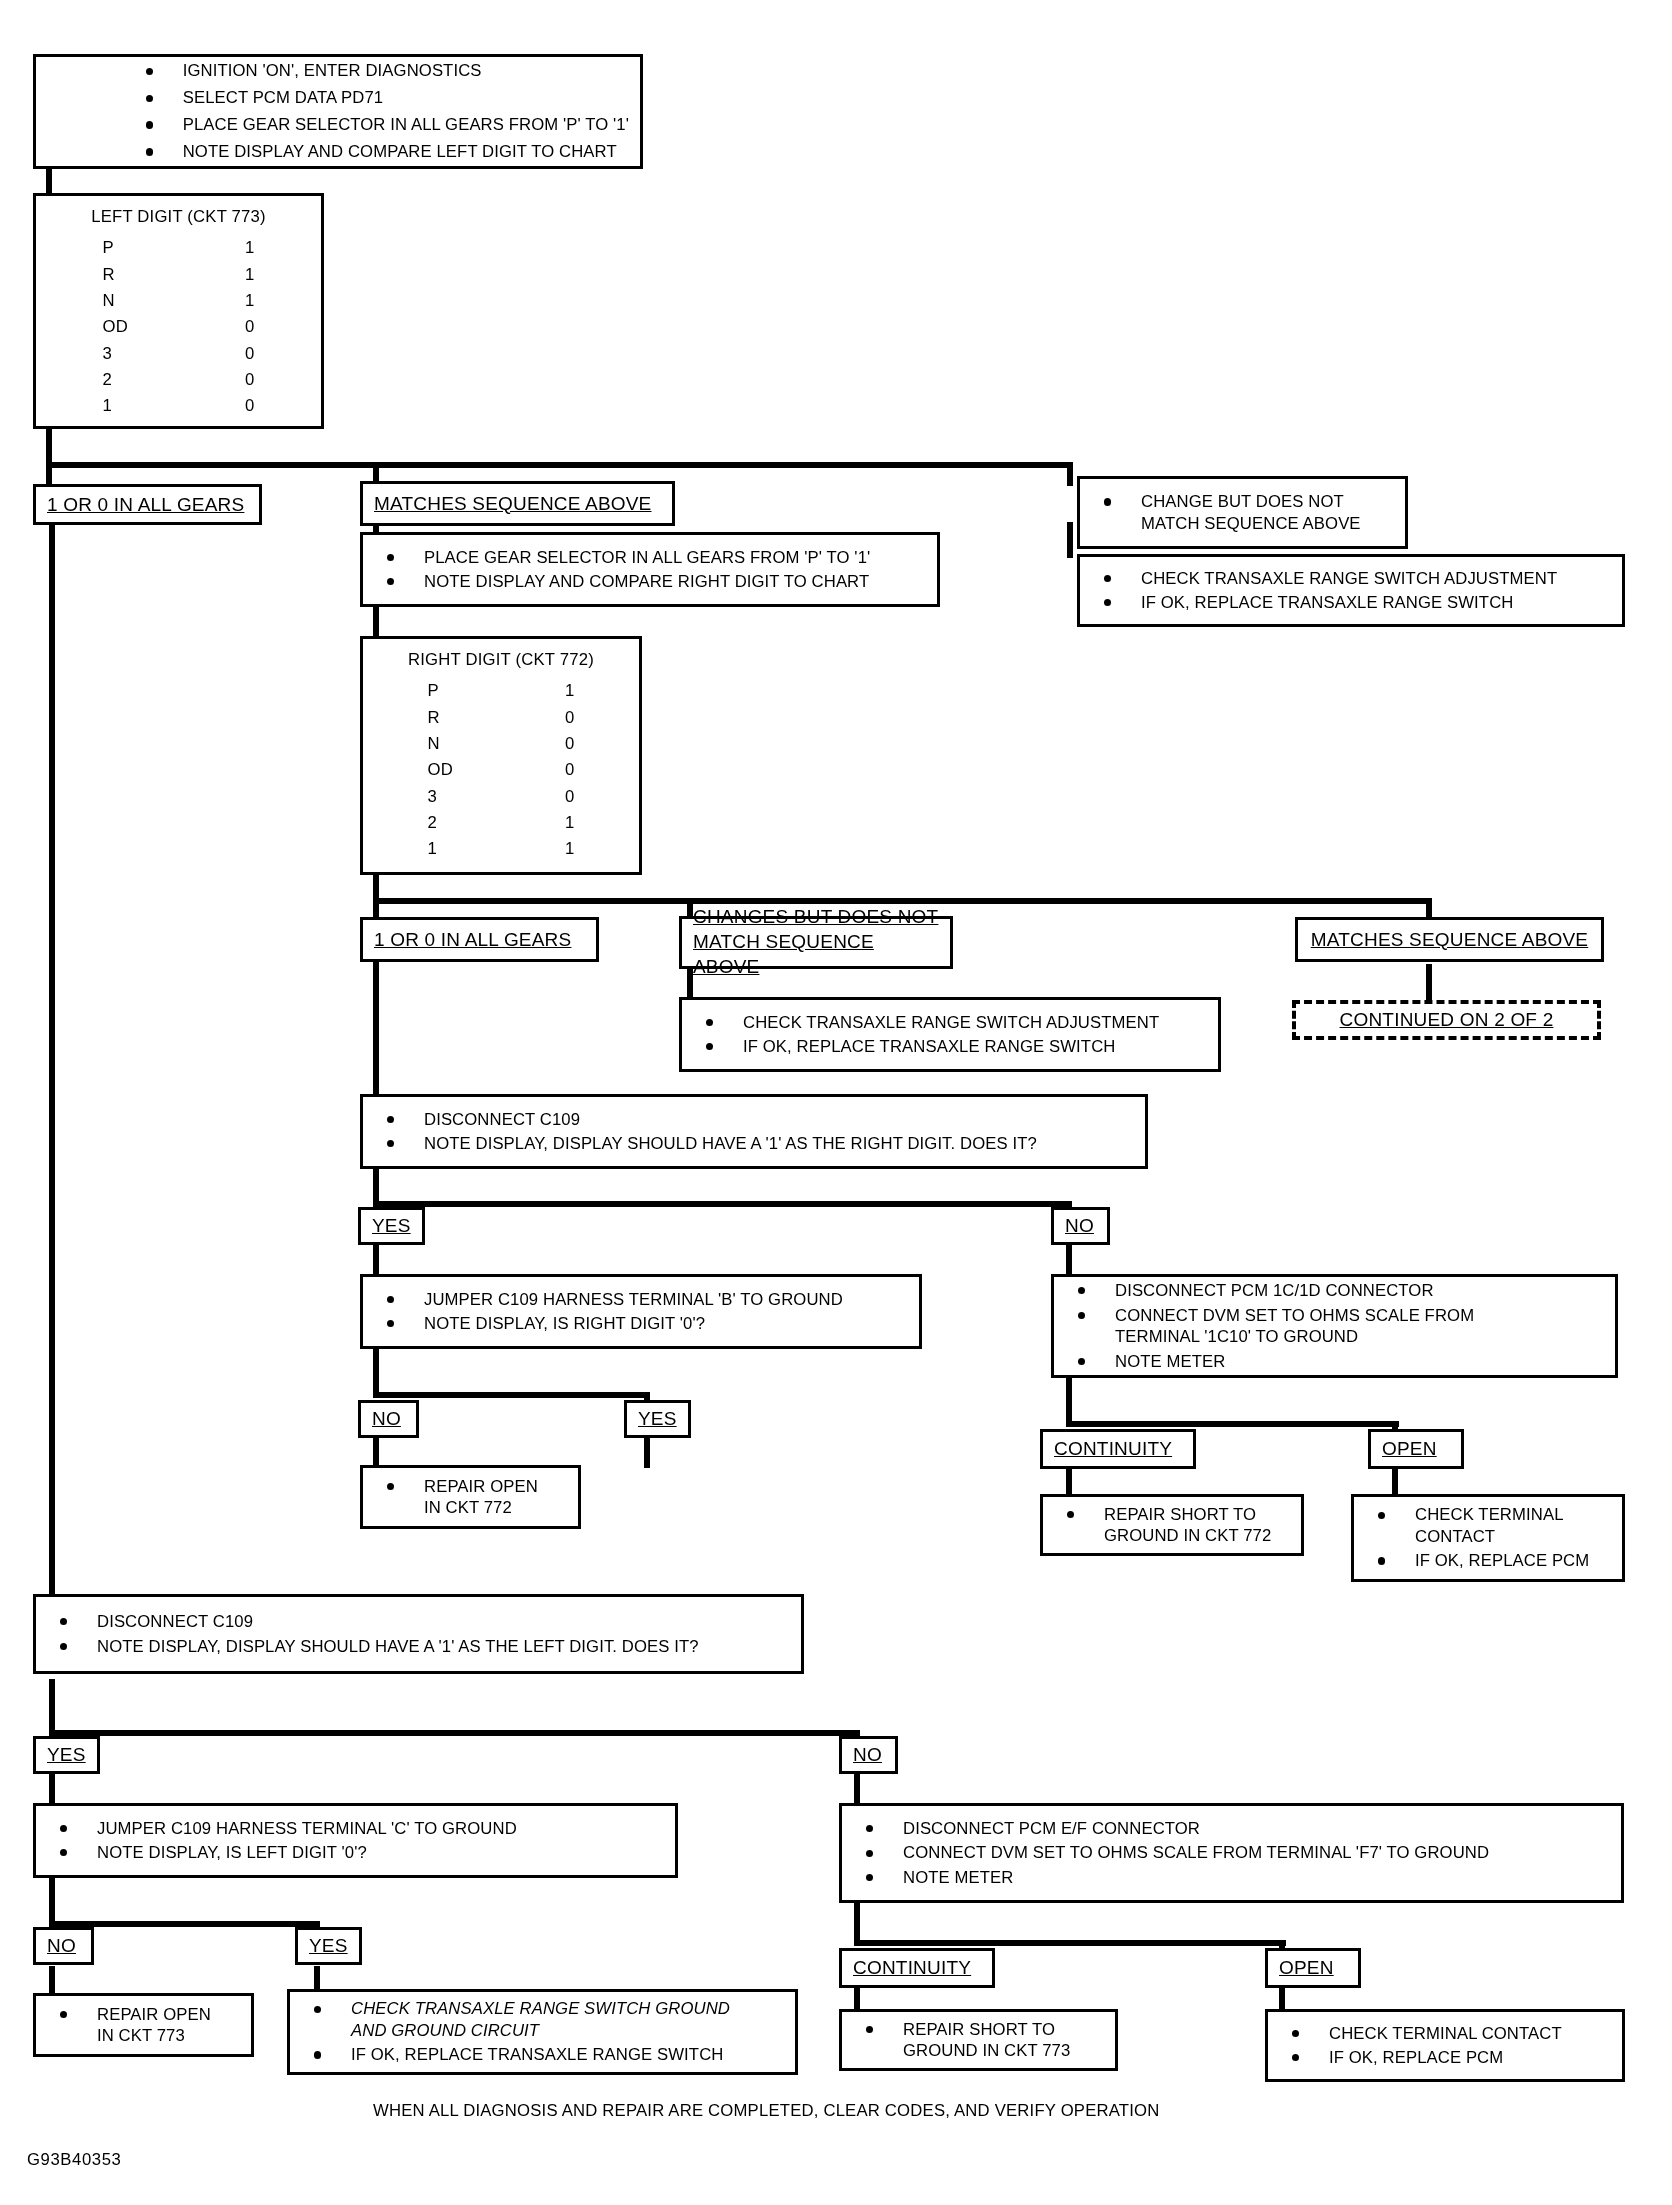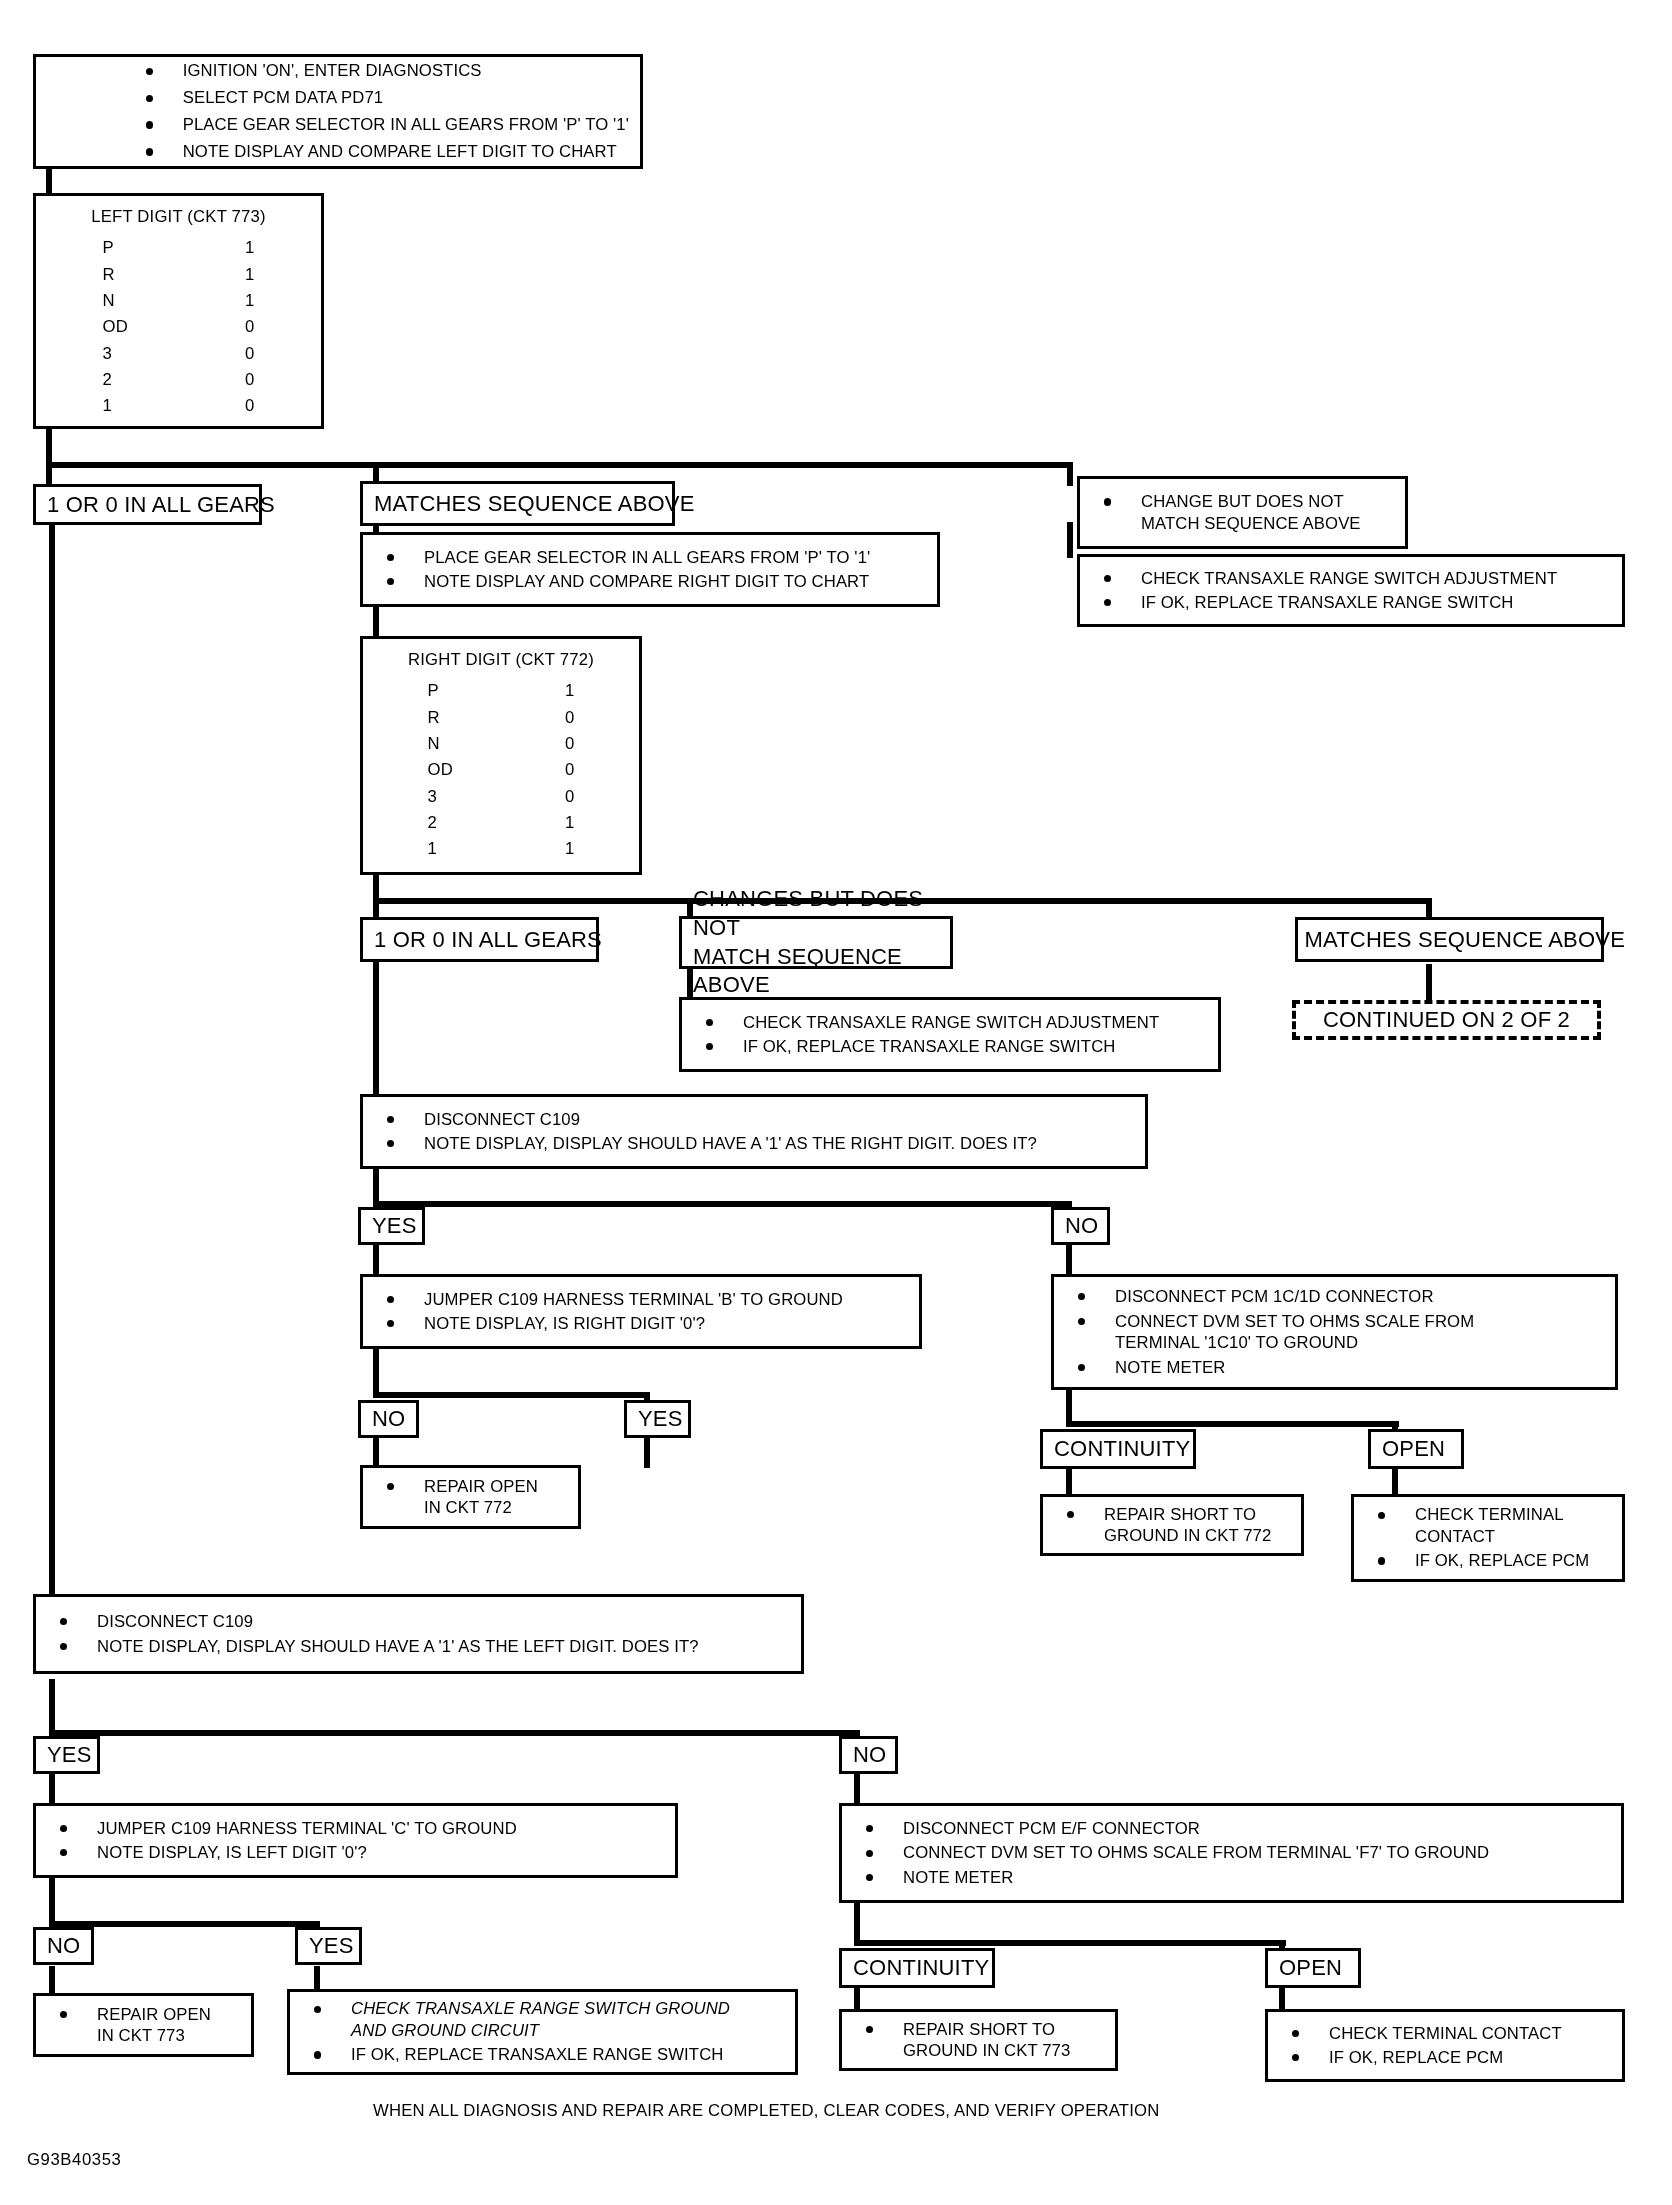--- a/index.html
+++ b/index.html
@@ -40,10 +40,11 @@
 
   
   .lbl {
-    font-size: 22px;
+    font-size: 19px;
     letter-spacing: 0.2px;
     padding: 0 11px;
     white-space: nowrap;
+    text-decoration: underline;
   }
   .lbl.ctr { text-align: center; padding: 0 6.4px; }
 

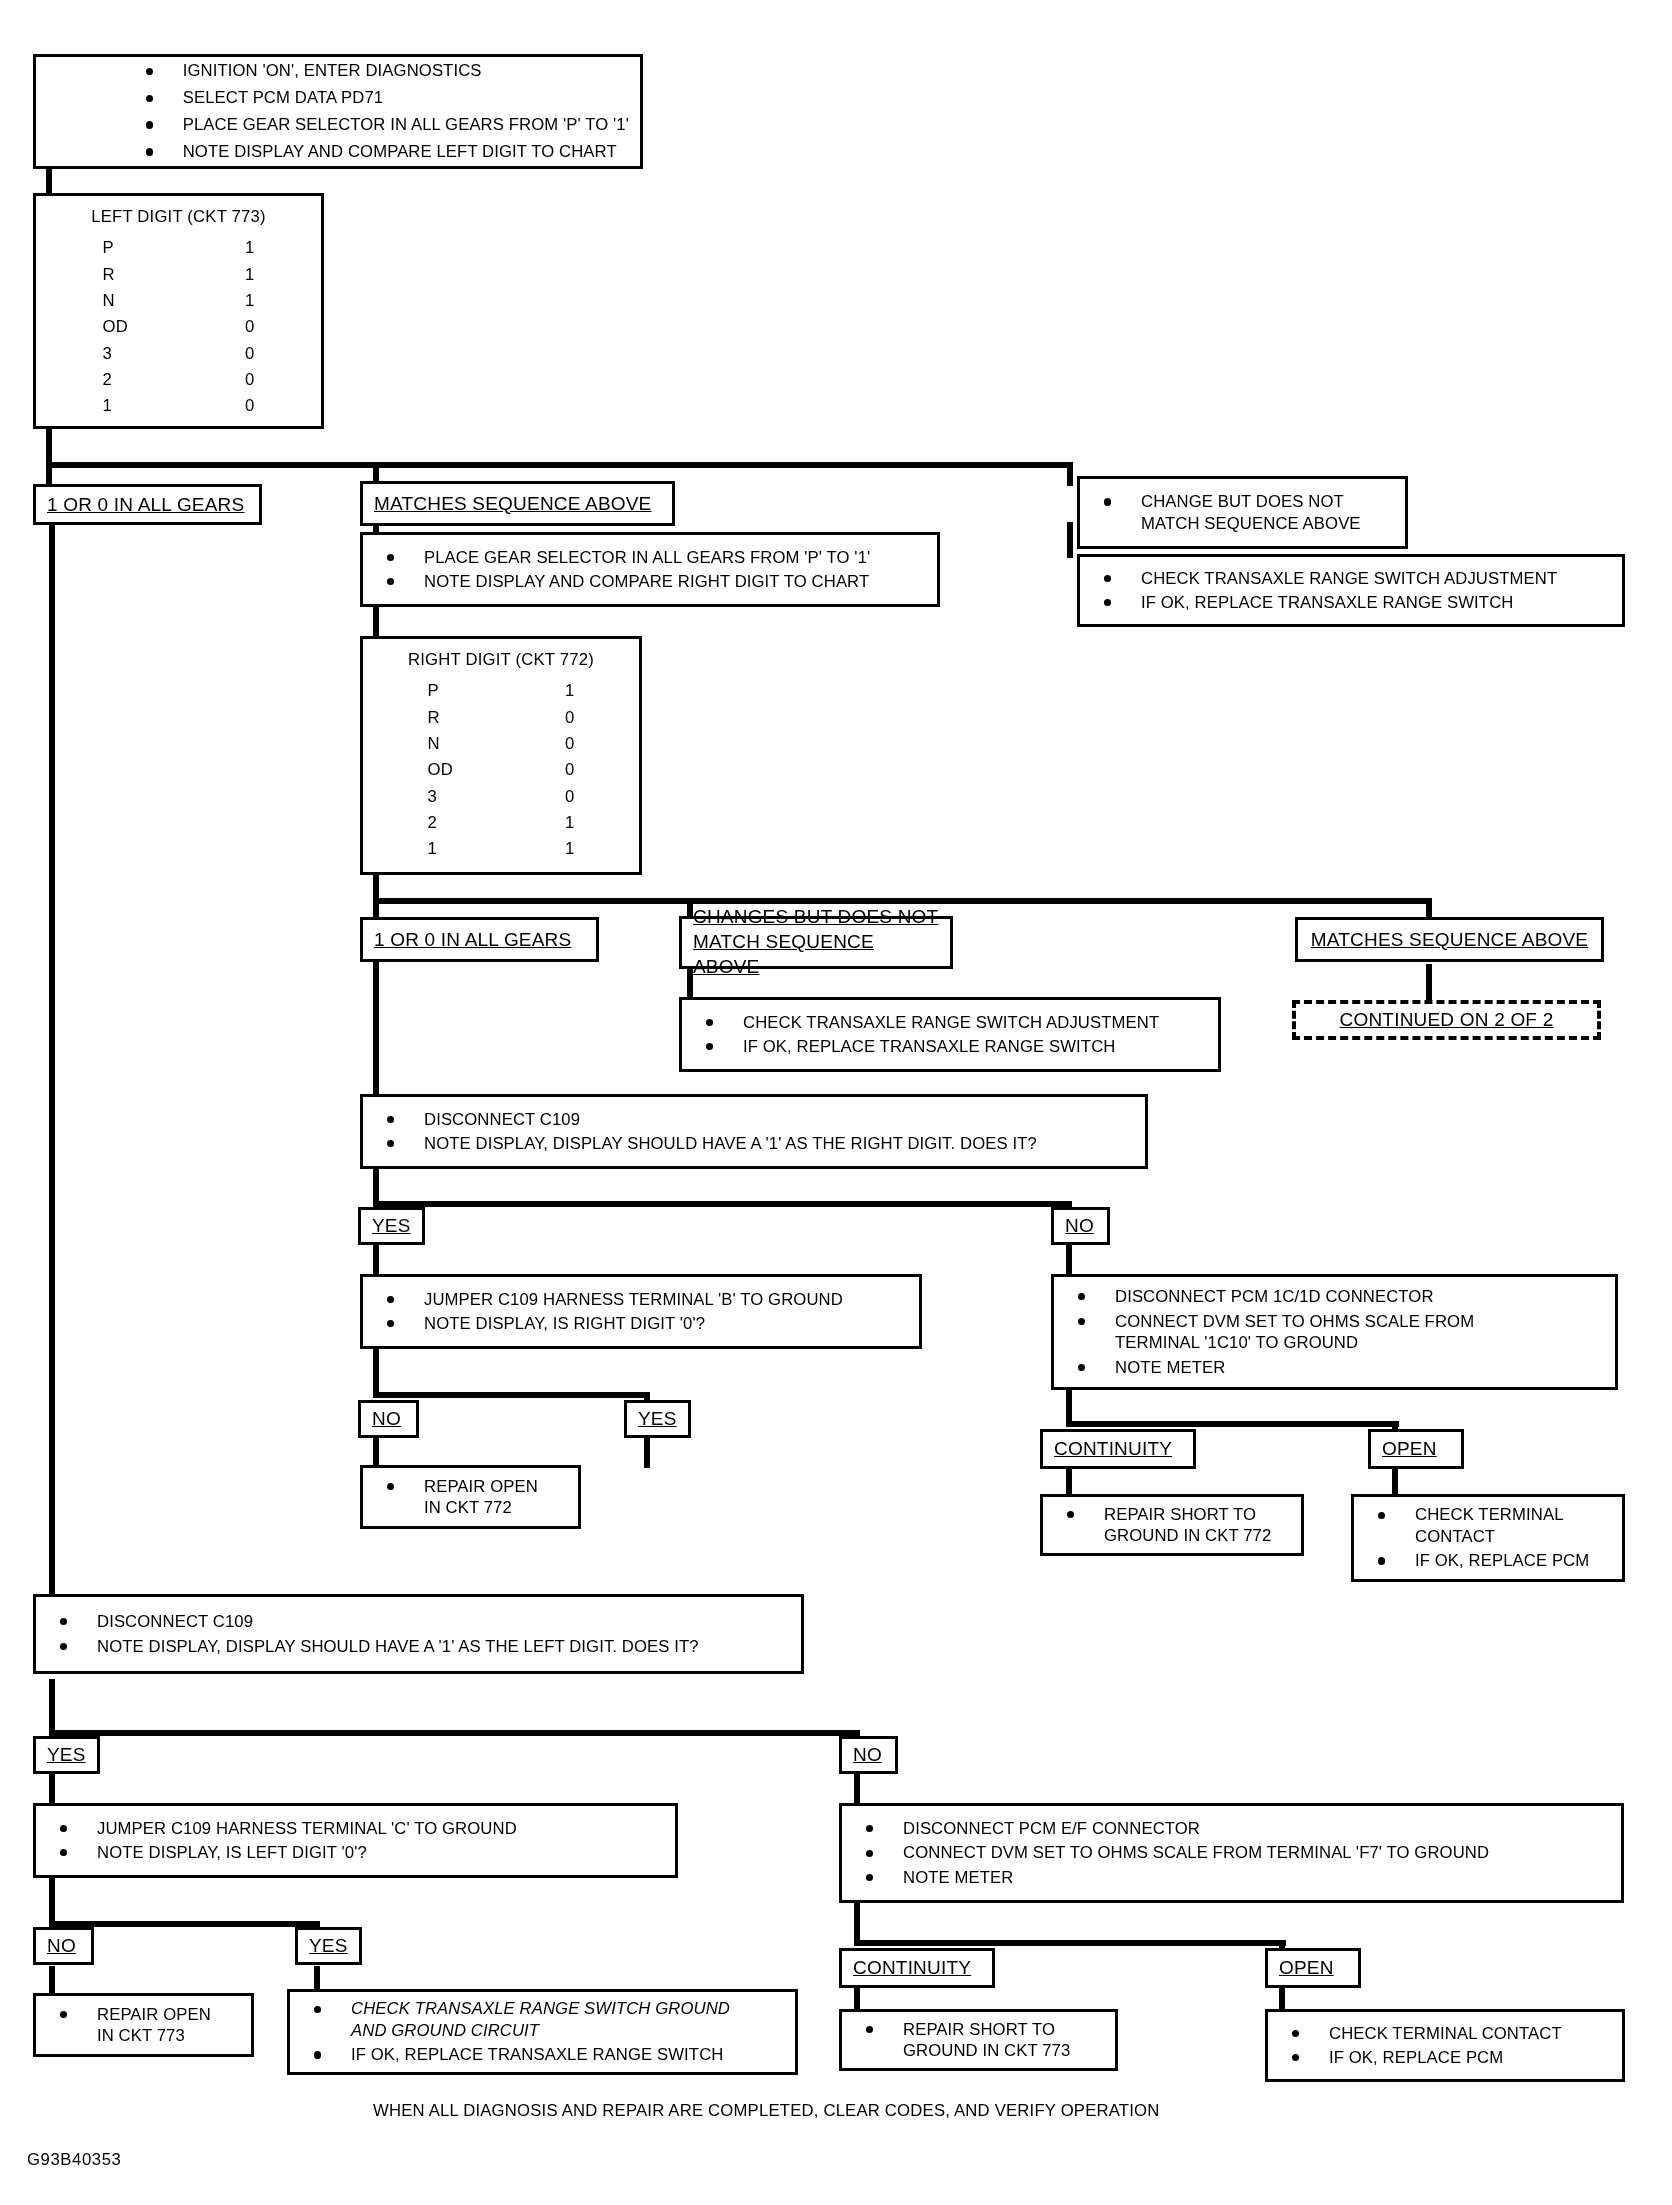--- a/index.html
+++ b/index.html
@@ -353,7 +353,7 @@
   </div>
 
 
-  <div class="box" style="left:1051px; top:1274px; width:567px; height:116px;">
+  <div class="box" style="left:1051px; top:1274px; width:567px; height:104px;">
     <ul class="bullets tight">
       <li>DISCONNECT PCM 1C/1D CONNECTOR</li>
       <li style="white-space:pre-line;">CONNECT DVM SET TO OHMS SCALE FROM

